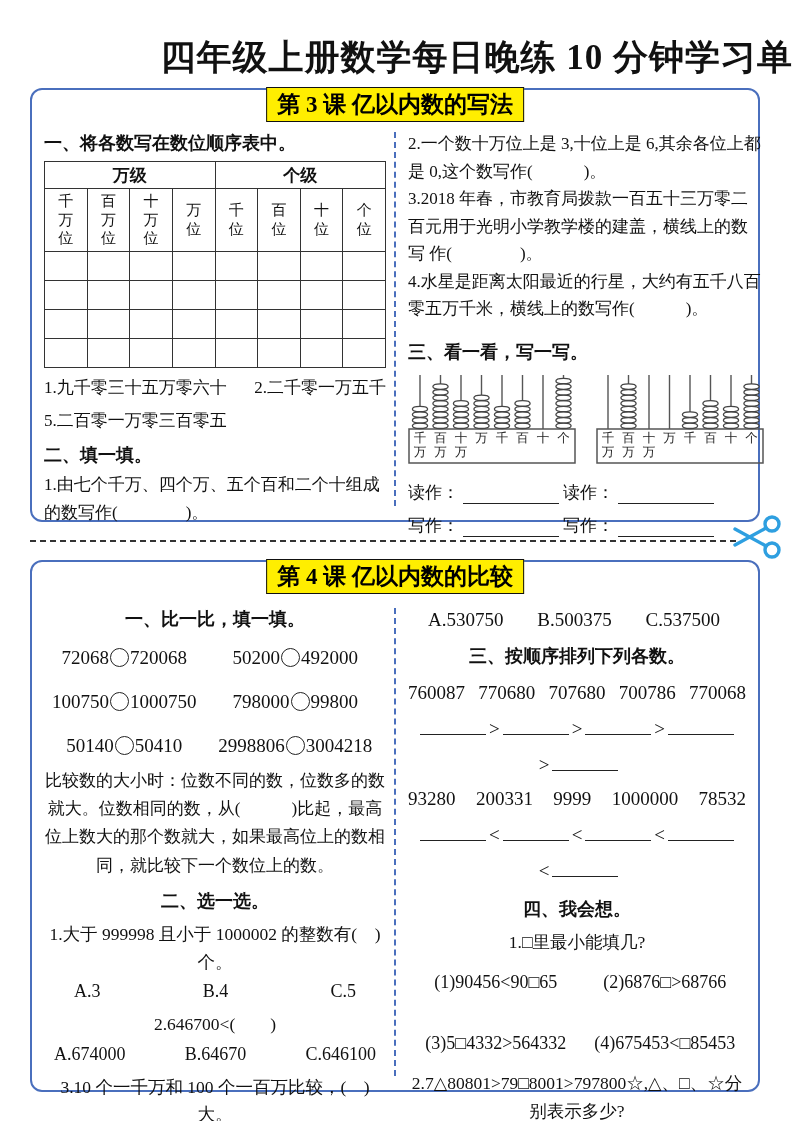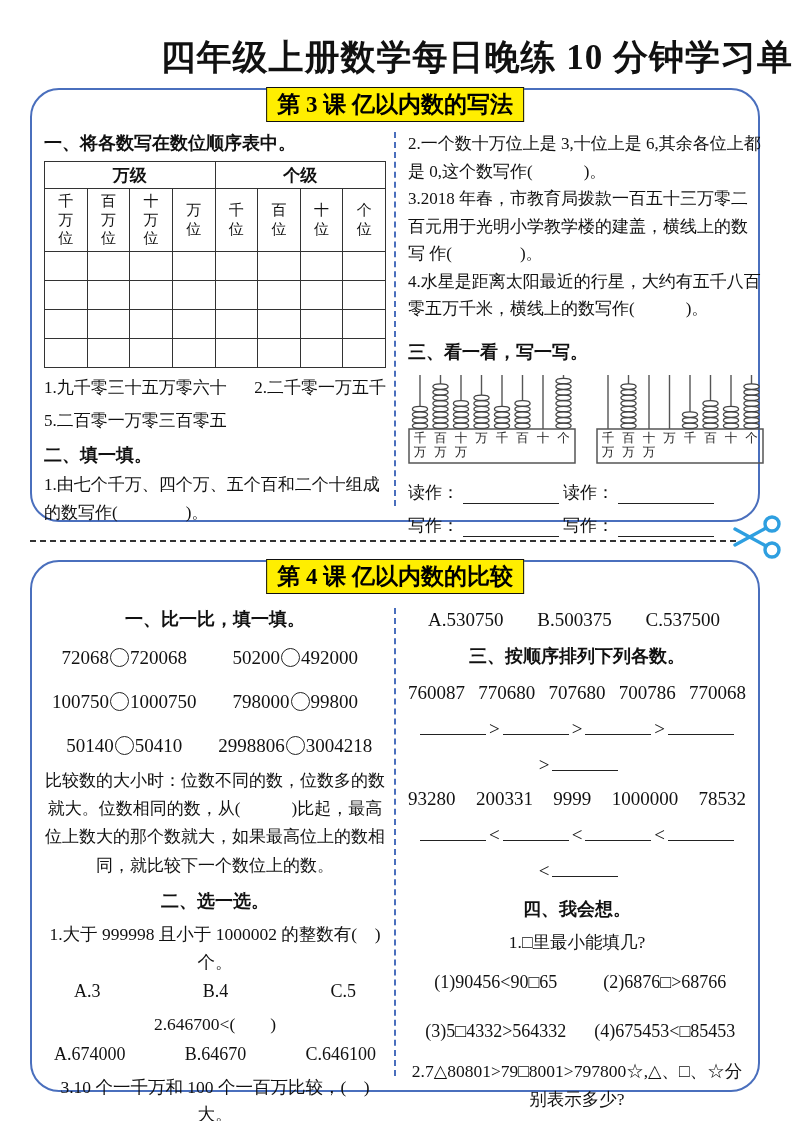--- a/index.html
+++ b/index.html
@@ -14,7 +14,7 @@
   }
   .box{
     position:absolute;left:30px;width:730px;box-sizing:border-box;
-    border:2.5px solid #4a6fbd;border-radius:29px;background:#fff;
+    border:2.5px solid #4a6fbd;border-radius:12px;background:#fff;
   }
   #box1{top:88px;height:434px;}
   #box2{top:560px;height:532px;text-align:center;}

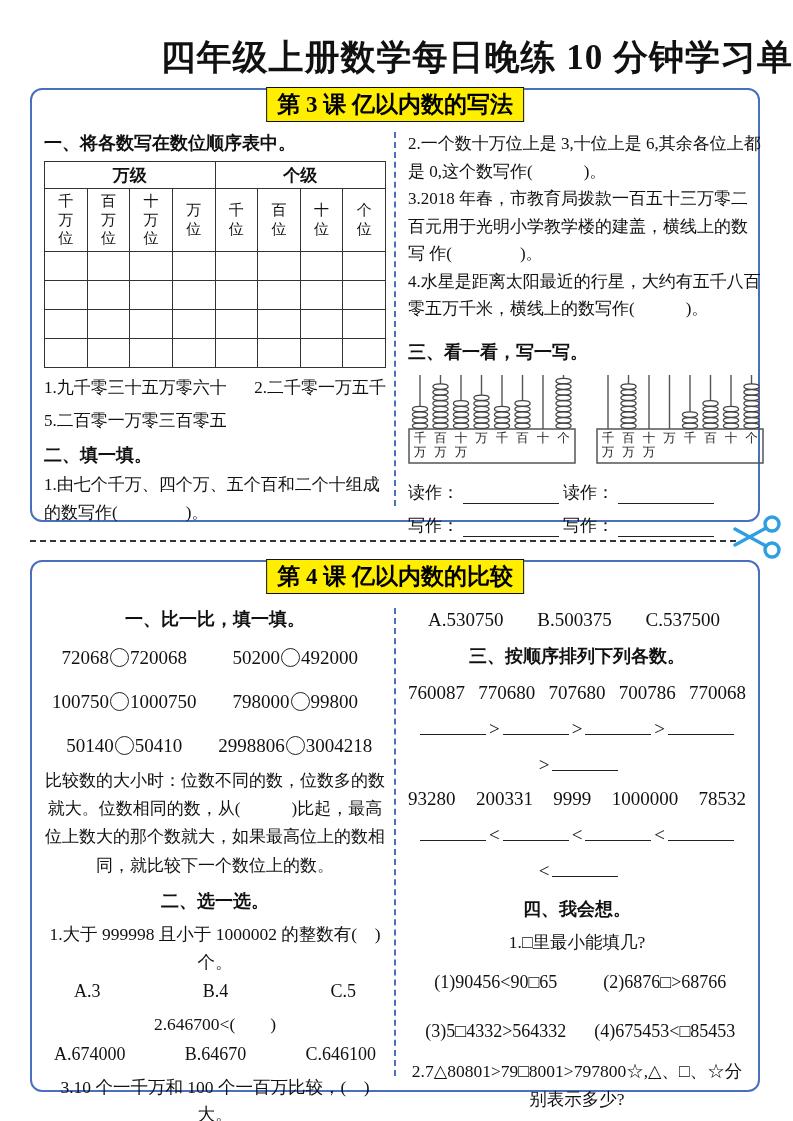--- a/index.html
+++ b/index.html
@@ -58,7 +58,7 @@
   .chain .line{margin-top:14px;white-space:nowrap;}
   .blank{display:inline-block;width:66px;border-bottom:1.6px solid #222;height:15px;}
   .chain .sym{margin:0 3px;font-size:19px;}
-  .subgrid{display:grid;grid-template-columns:52% 48%;row-gap:28px;font-size:18px;margin-top:16px;}
+  .subgrid{display:grid;grid-template-columns:52% 48%;row-gap:40px;font-size:18px;margin-top:16px;}
   .answer-line{border-bottom:1.7px solid #222;width:96%;height:24px;margin-top:4px;}
   
   .cut-line{position:absolute;top:540px;left:30px;width:706px;border-top:2.4px dashed #333;}

